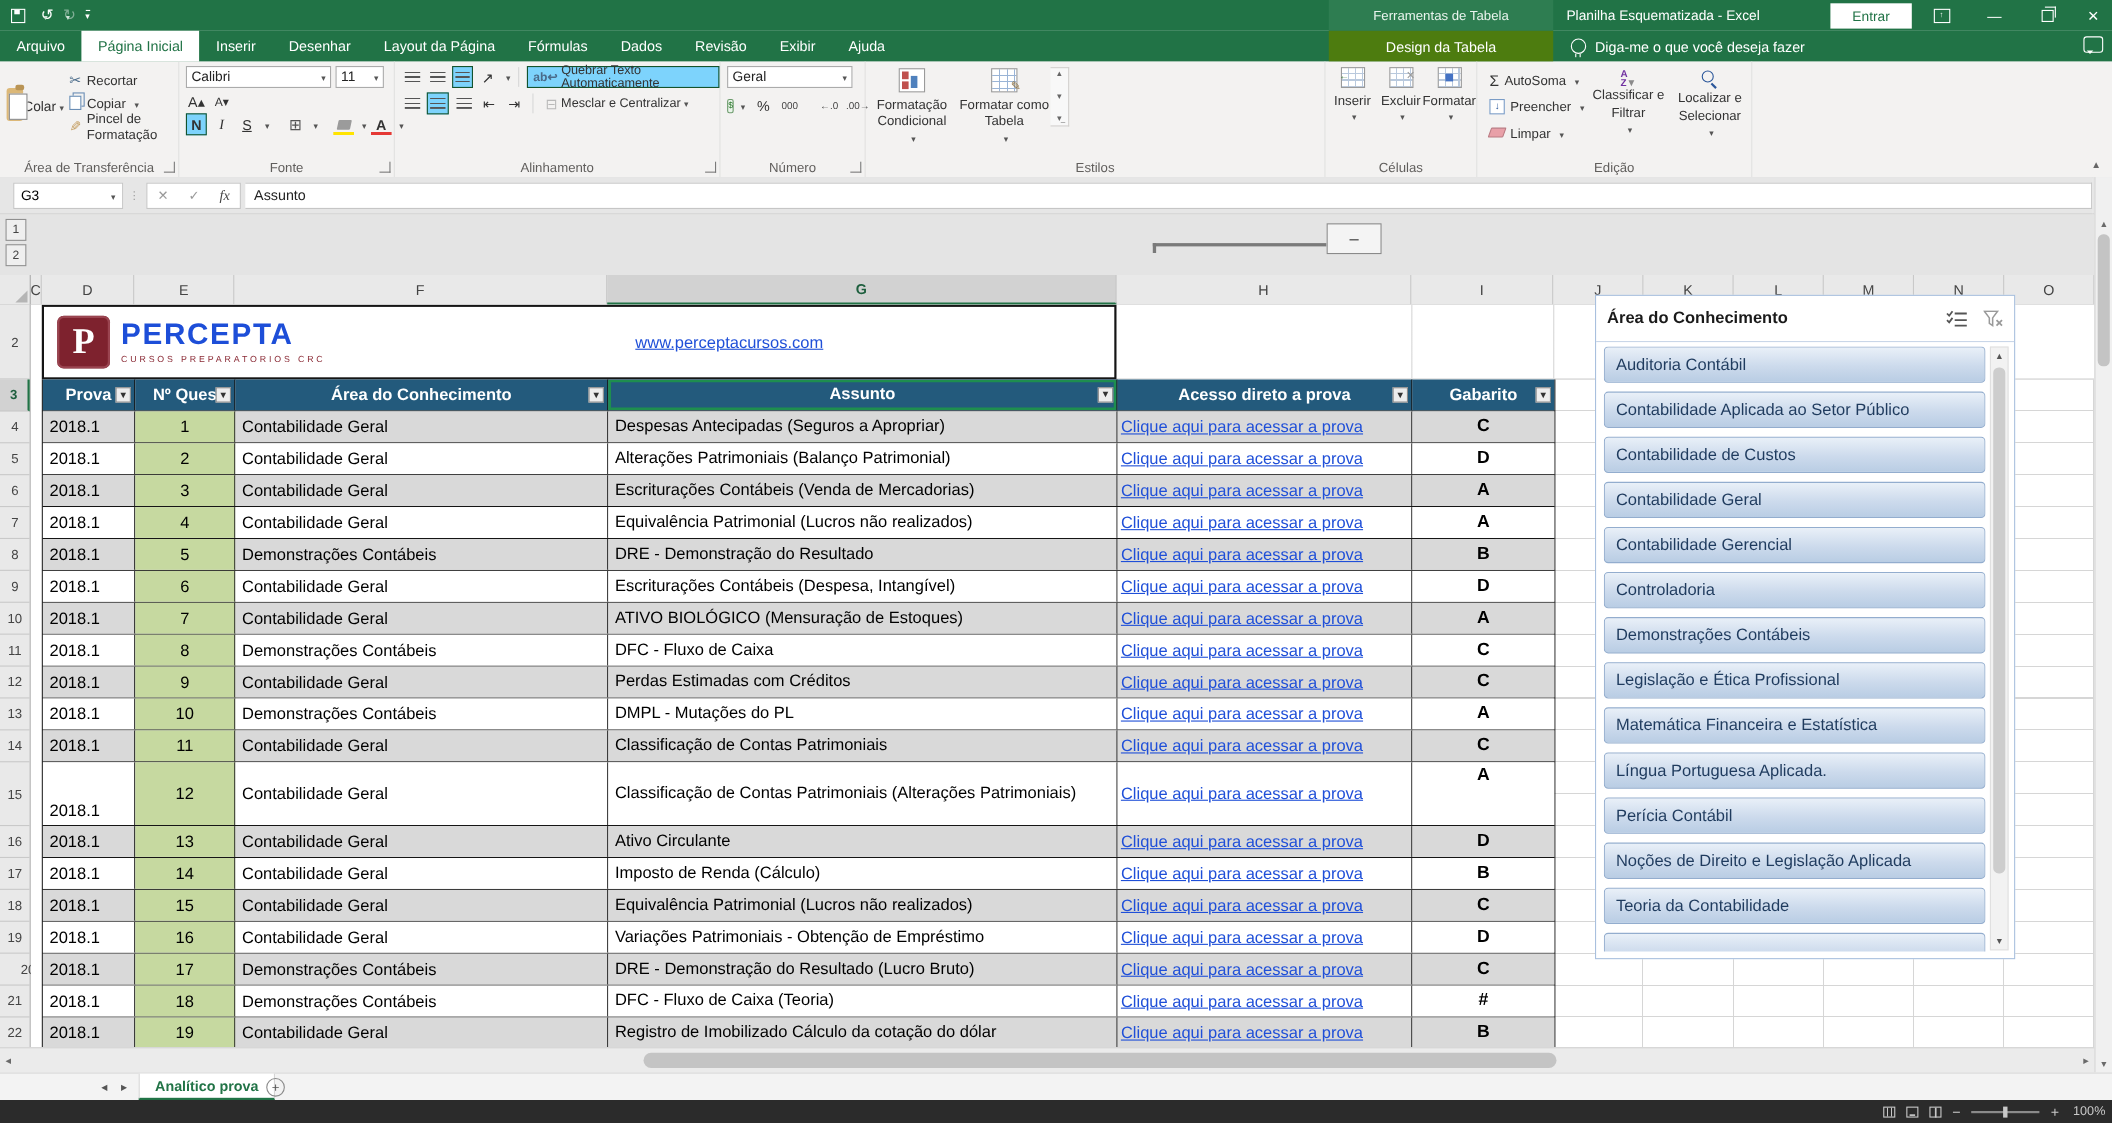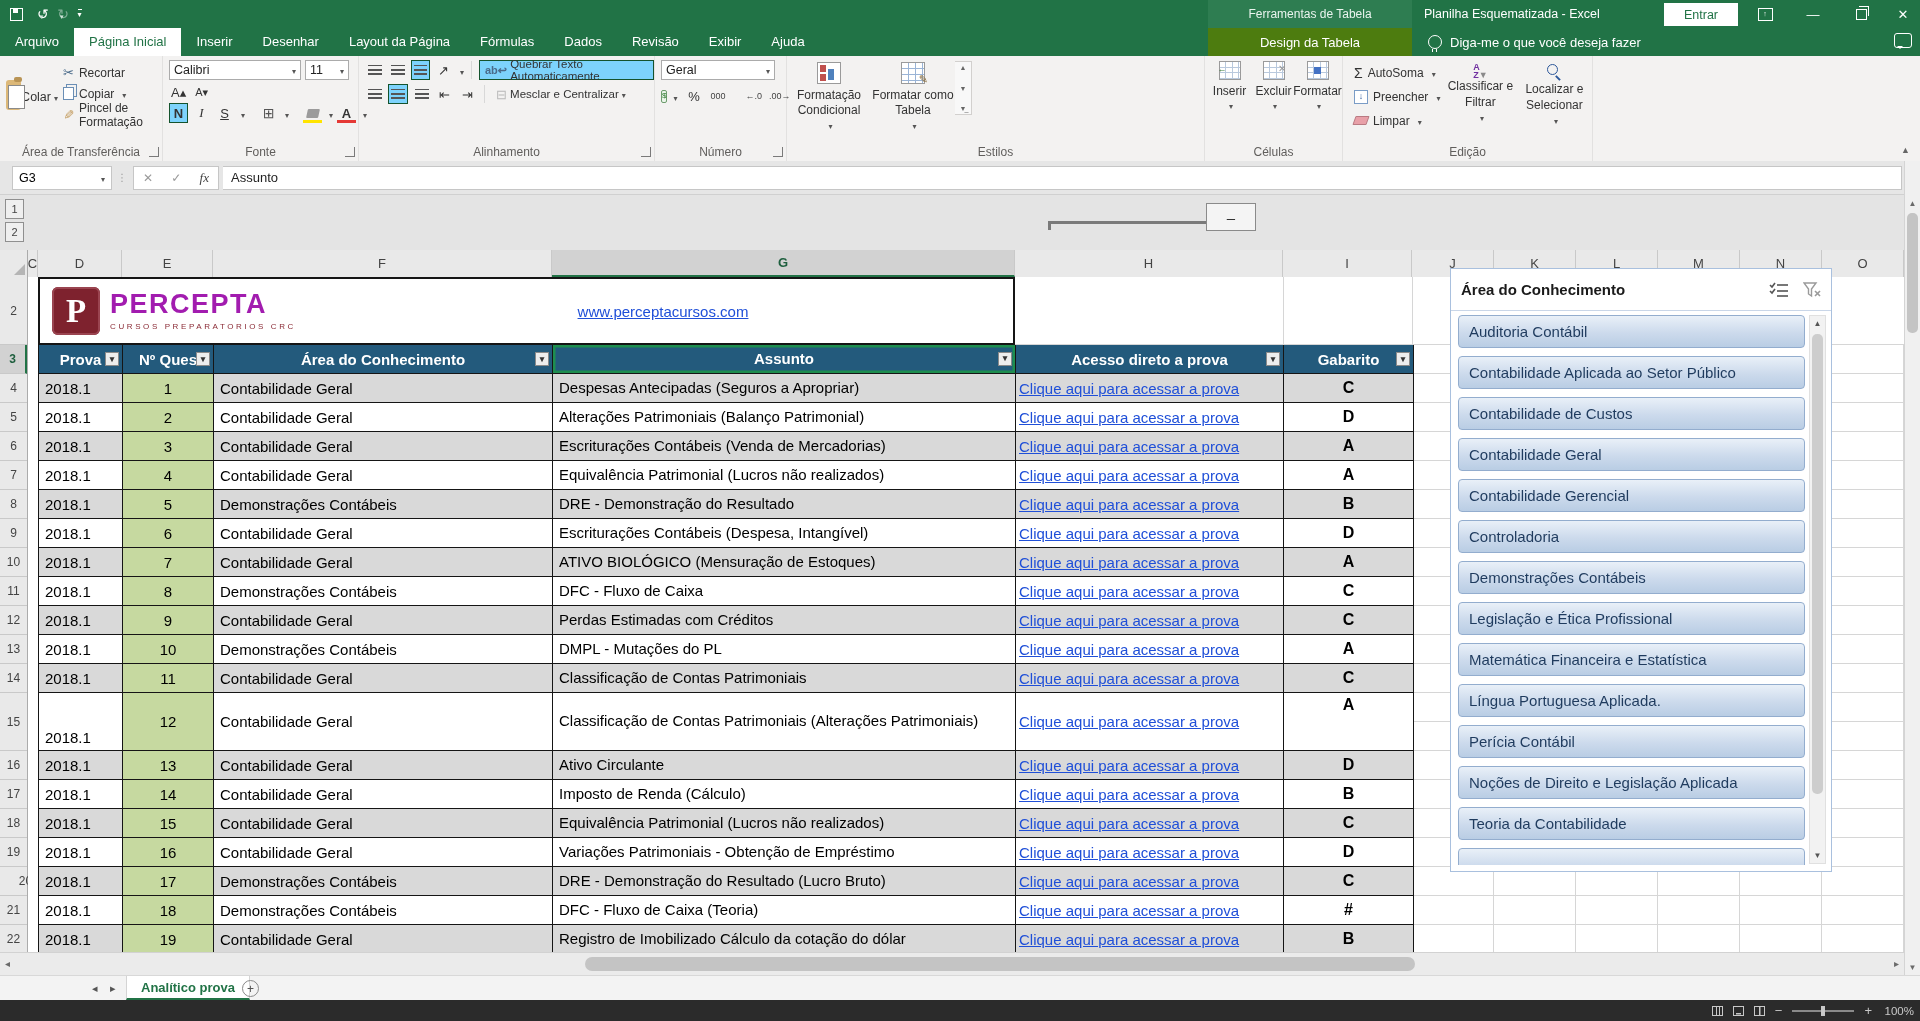--- a/index.html
+++ b/index.html
@@ -167,7 +167,7 @@
   #logo-mark{width:48px;height:48px;background:#7E222E;border-radius:6px;margin:0 10px 0 12px;color:#fff;
     display:flex;align-items:center;justify-content:center;font-family:"Liberation Serif",serif;font-size:33px;font-weight:bold;
     box-shadow:inset 0 0 0 2px #9a4450}
-  #logo-brand{font-size:27px;font-weight:bold;letter-spacing:1.5px;color:#a21caf;line-height:1}
+  #logo-brand{font-size:27px;font-weight:bold;letter-spacing:1.5px;color:#1d4ed8;line-height:1}
   #logo-tag{font-size:8px;letter-spacing:2.6px;color:#8A2A35;margin-top:4px}
   #banner-link{position:absolute;left:468px;width:310px;text-align:center;font-size:15px;color:#1F4FD8;text-decoration:underline}
 

